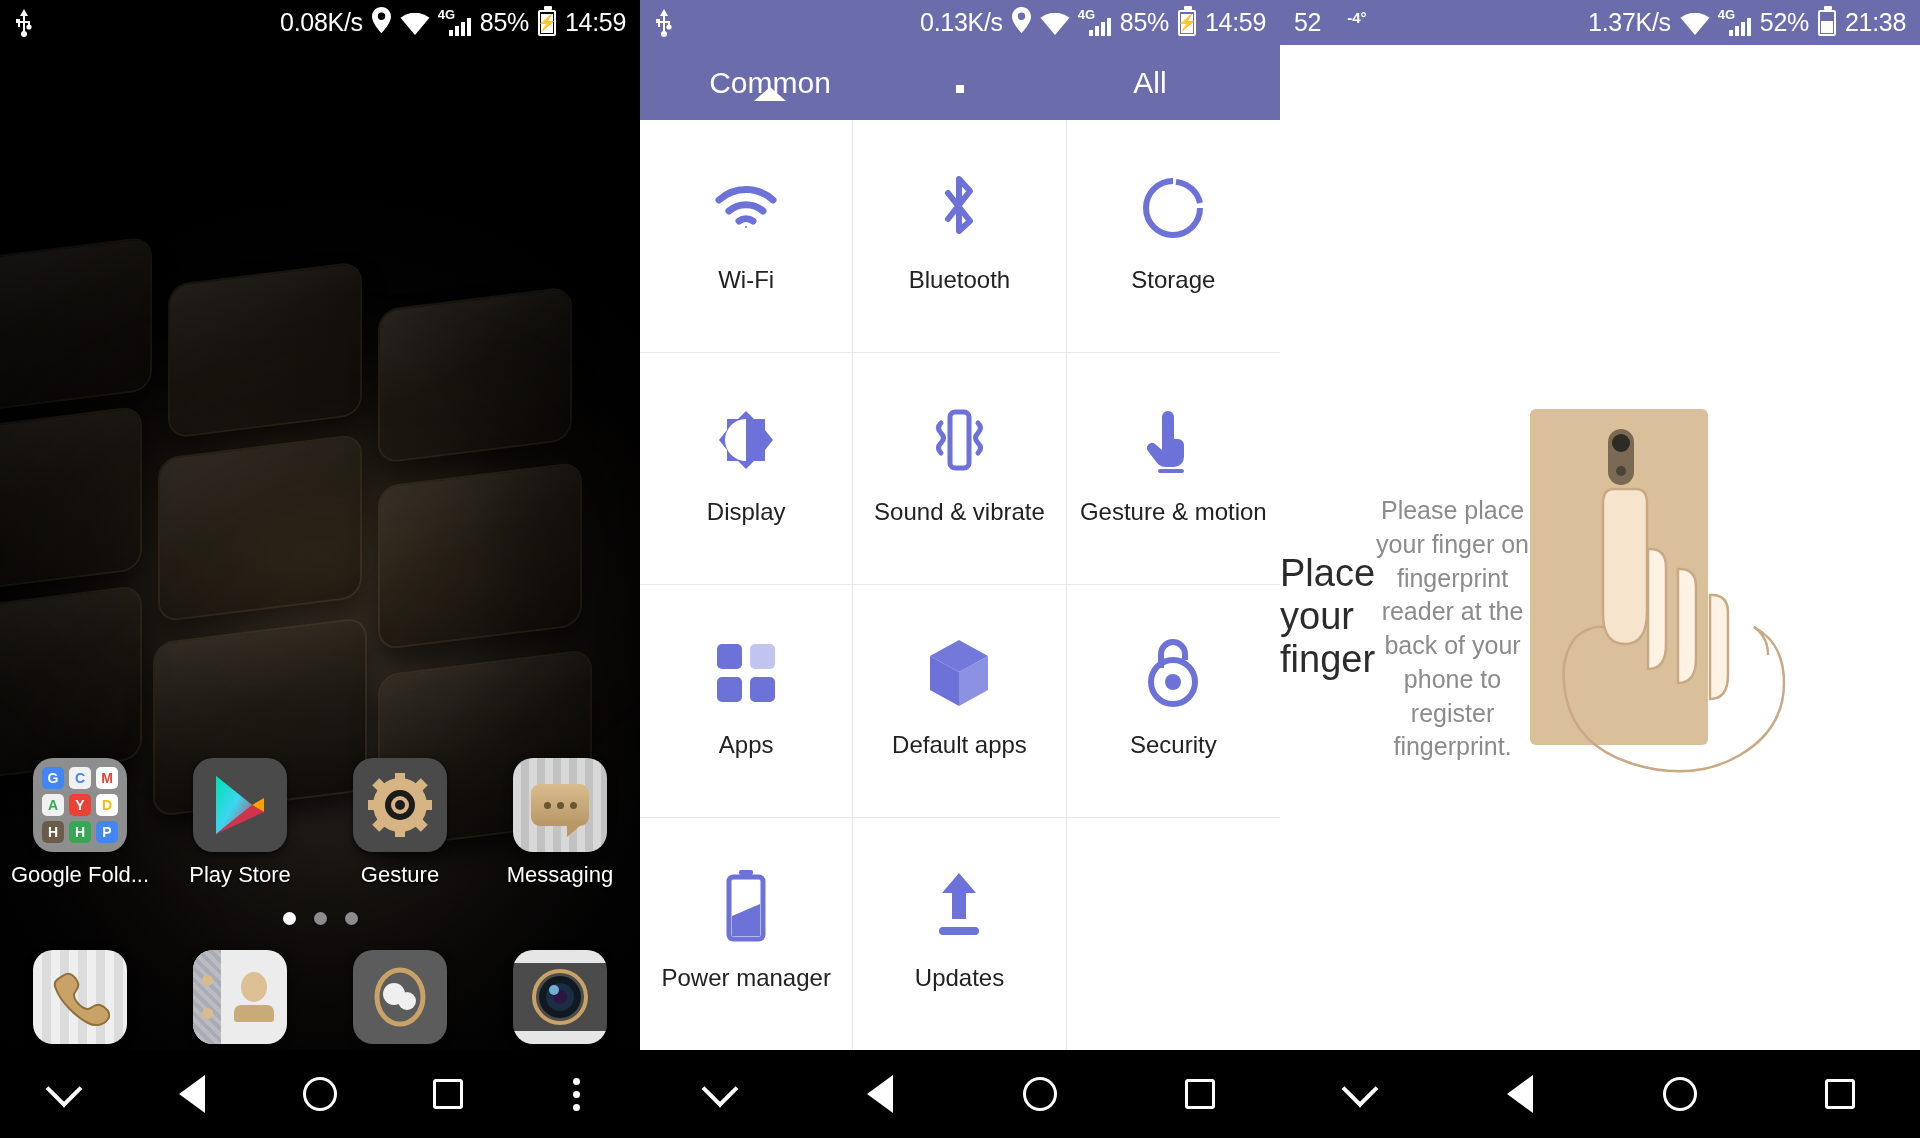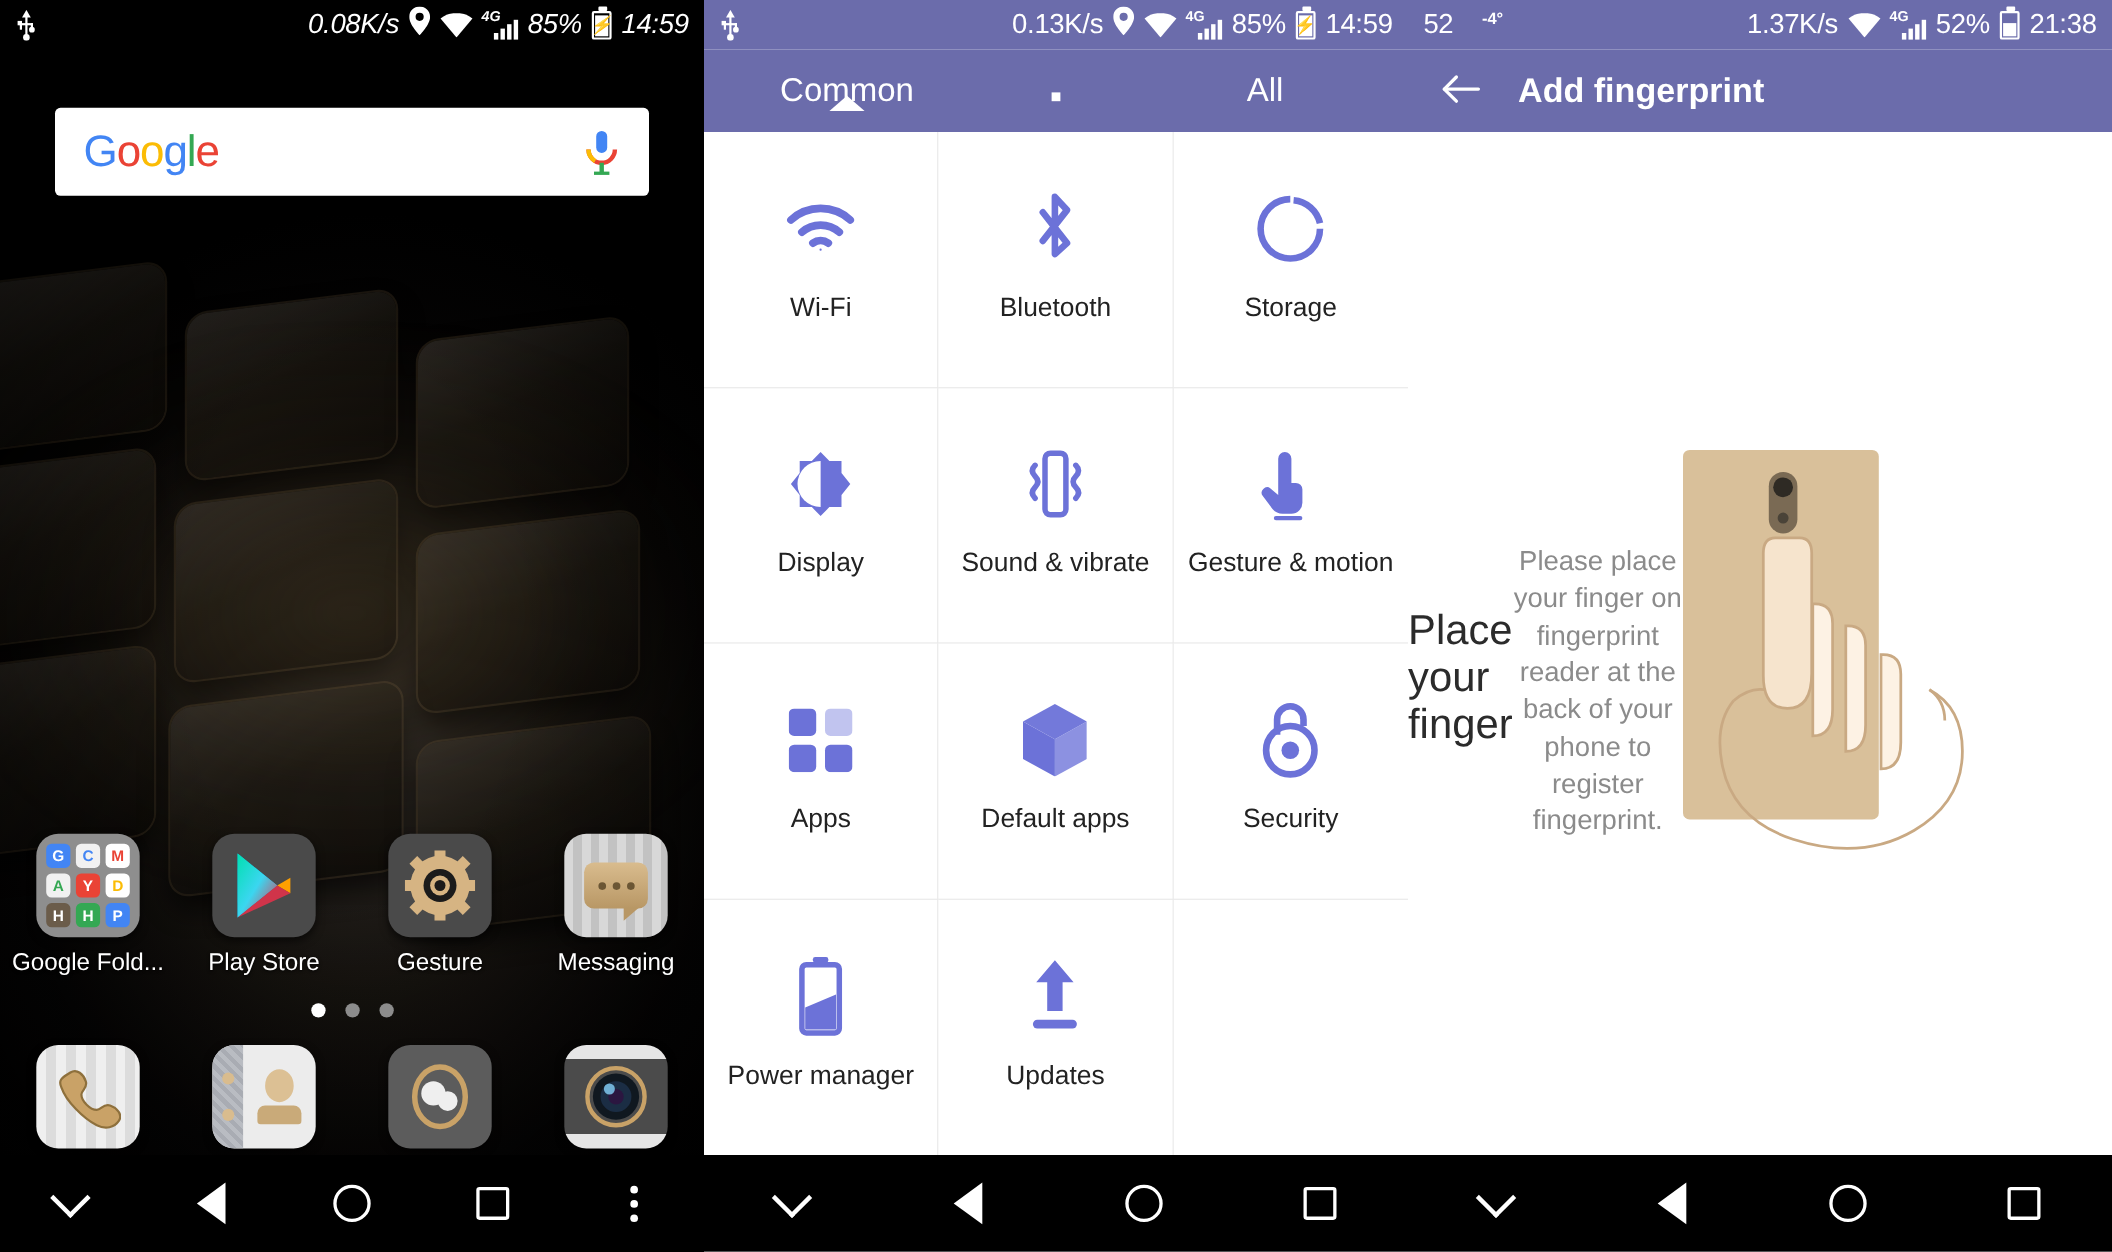--- a/index.html
+++ b/index.html
@@ -26,7 +26,7 @@
     font-size: 25px;
     z-index: 20;
   }
-  .statusbar.dark { background: #000; font-style: italic; }
+  .statusbar.dark { background: #000; }
   .statusbar.purple { background: #6b6cab; }
   .sb-left { display:flex; align-items:center; gap:8px; }
   .sb-right { margin-left:auto; display:flex; align-items:center; gap:9px; }

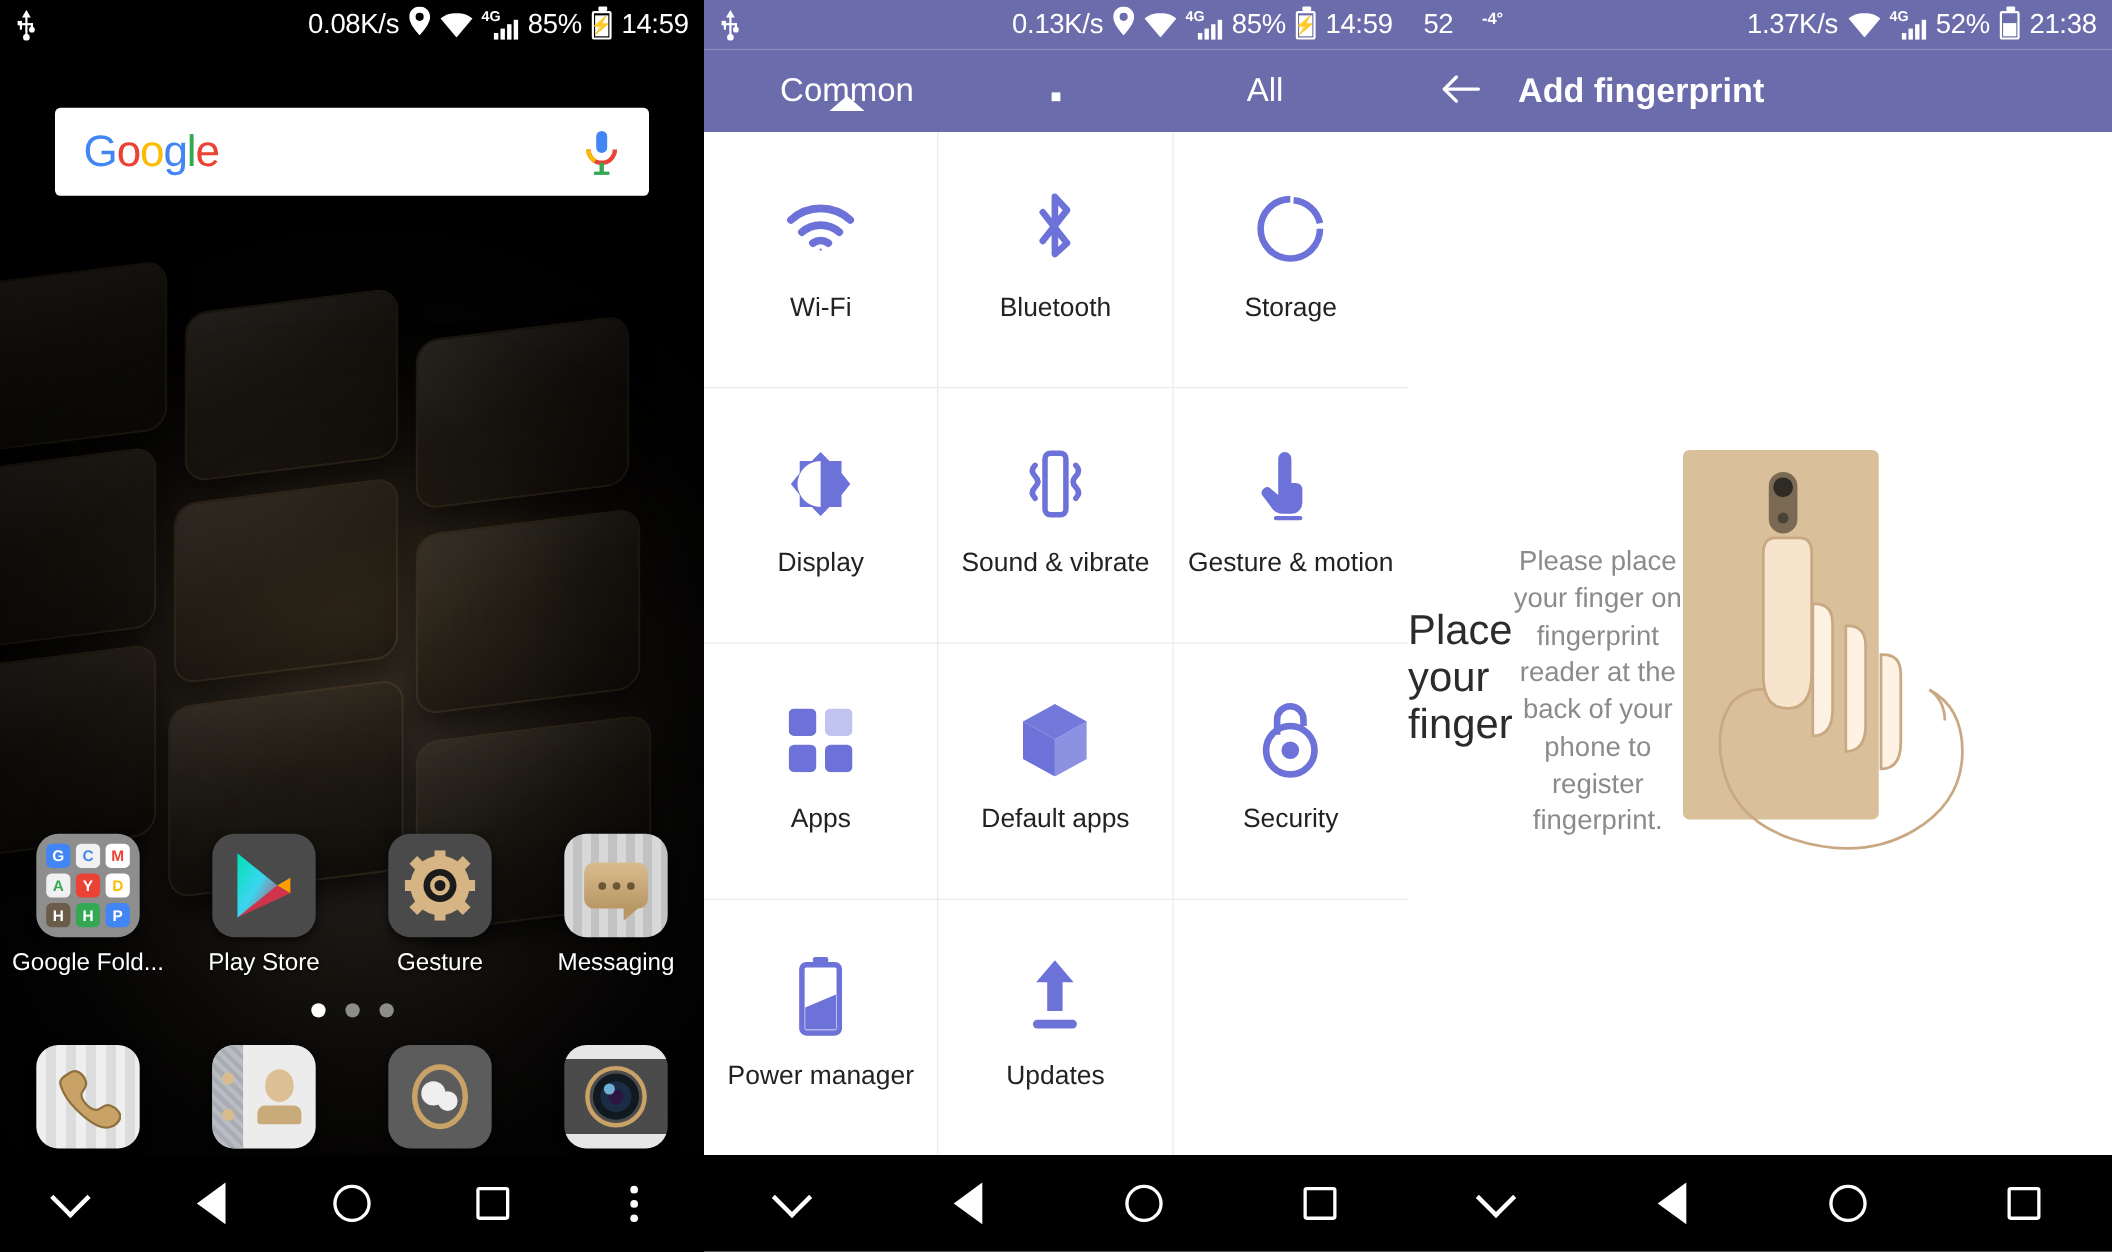--- a/index.html
+++ b/index.html
@@ -658,15 +658,6 @@
       </div>
     </div>
 
-    <div class="fp-appbar">
-      <span class="fp-back">
-        <svg width="36" height="30" viewBox="0 0 36 30" fill="none" stroke="#fff" stroke-width="3" stroke-linecap="round" stroke-linejoin="round">
-          <path d="M34 15 H3"></path>
-            <path d="M14 4 L3 15 L14 26"></path>
-        </svg>
-      </span>
-      <span class="fp-title">Add fingerprint</span>
-    </div>
 
     <div class="fp-body">
       <div class="fp-h1">Place your finger</div>

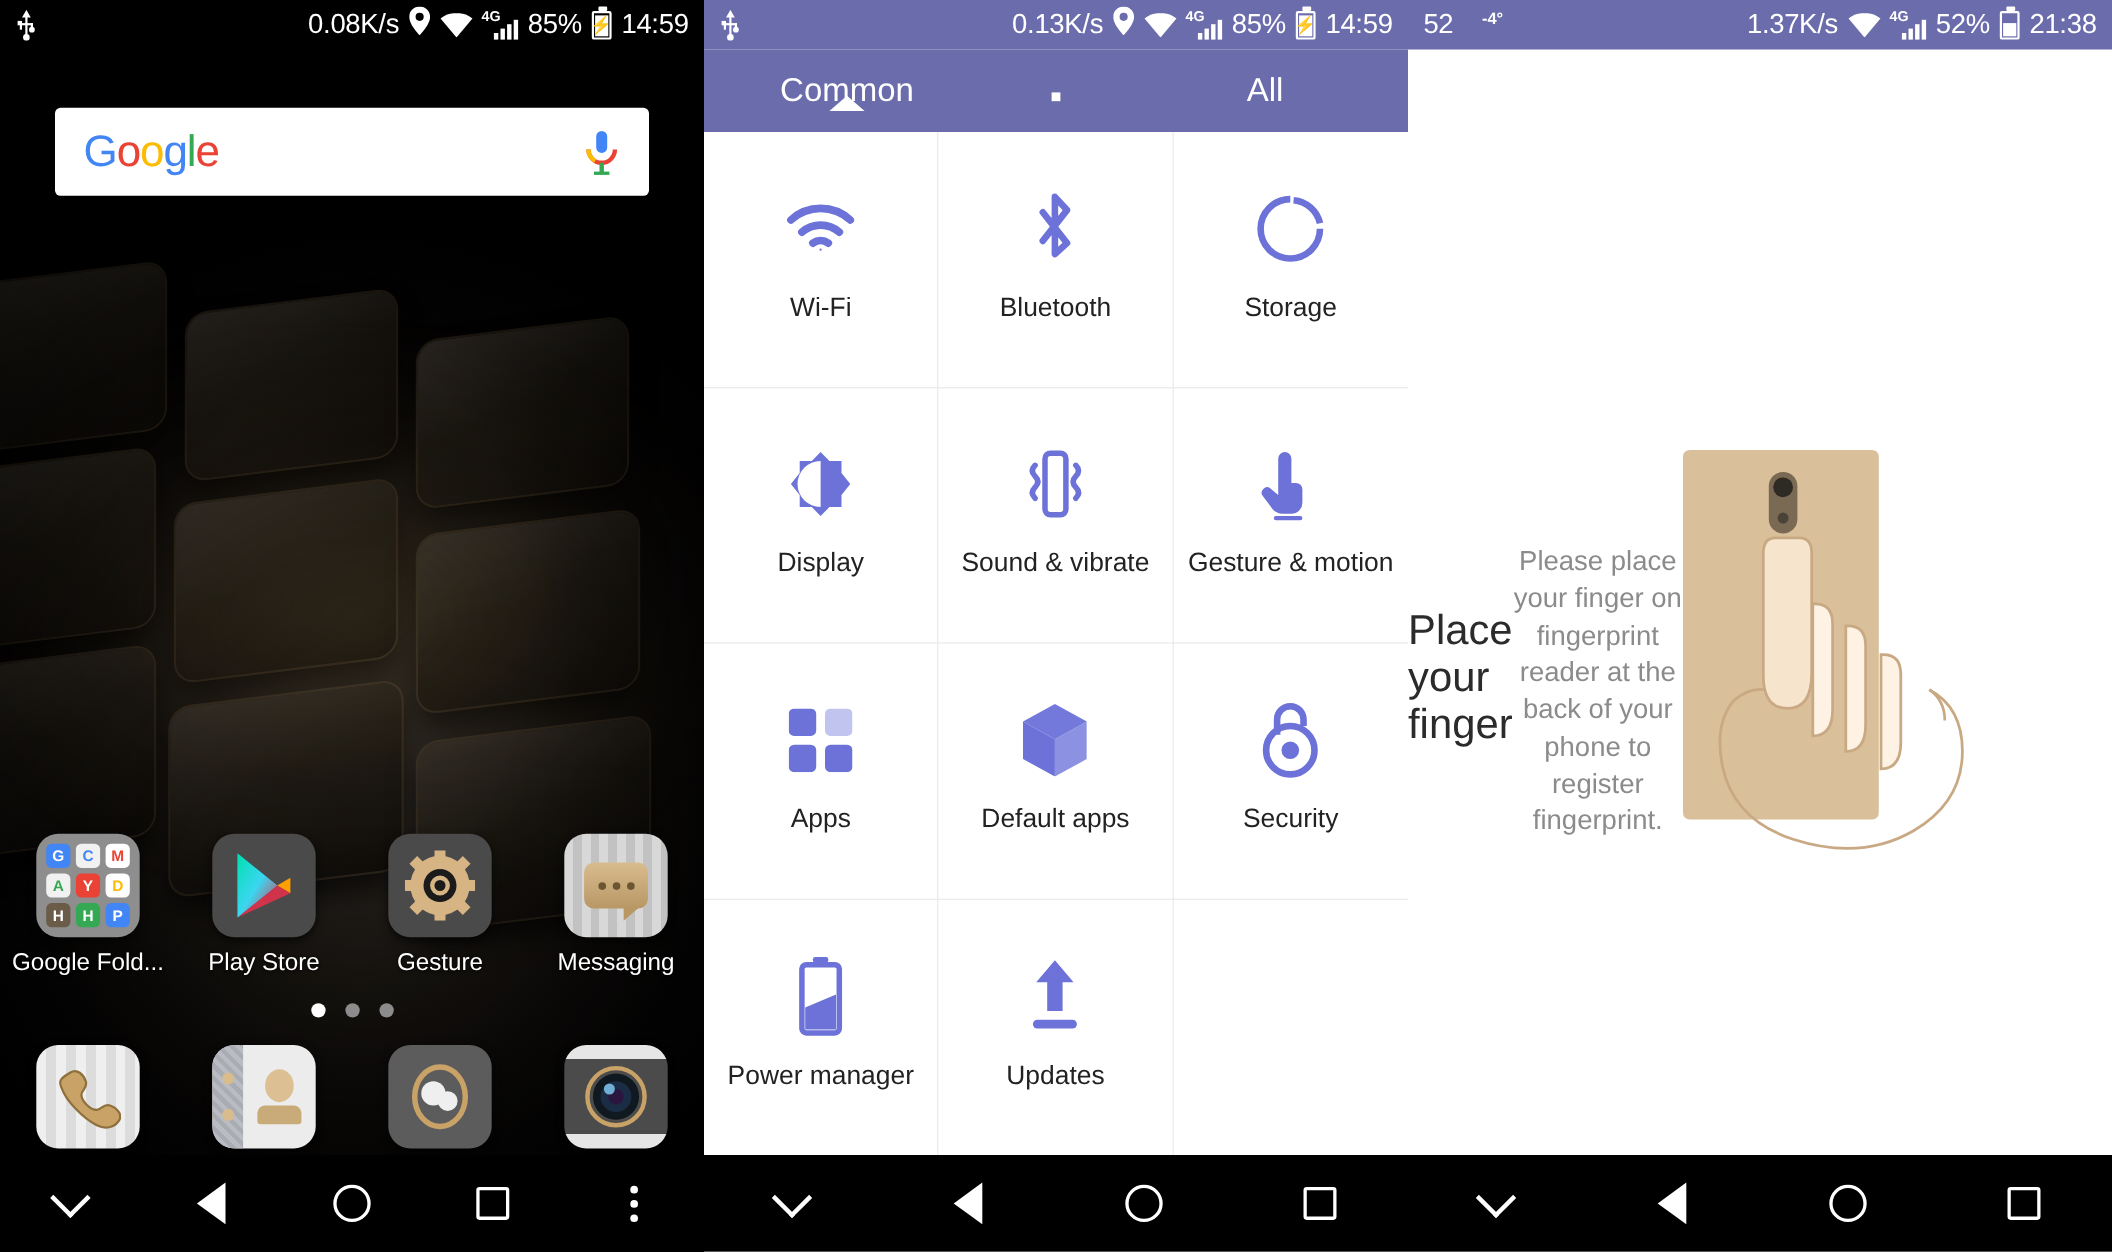--- a/index.html
+++ b/index.html
@@ -269,20 +269,6 @@
       </div>
     </div>
 
-    <div class="search-bar">
-      <div class="google-logo">
-        <span>G</span><span>o</span><span>o</span><span>g</span><span>l</span><span>e</span>
-      </div>
-      <span class="mic">
-        <svg width="34" height="44" viewBox="0 0 34 44">
-          <rect x="12" y="2" width="10" height="20" rx="5" fill="#4285F4"></rect>
-          <path d="M5 19a12 12 0 0024 0" fill="none" stroke="#EA4335" stroke-width="4"></path>
-          <path d="M5 19a12 12 0 006 10.4" fill="none" stroke="#FBBC05" stroke-width="4"></path>
-          <rect x="15" y="31" width="4" height="9" fill="#34A853"></rect>
-          <rect x="10" y="39" width="14" height="3" fill="#34A853"></rect>
-        </svg>
-      </span>
-    </div>
 
     <div class="app-row row-apps">
       <div class="app">

